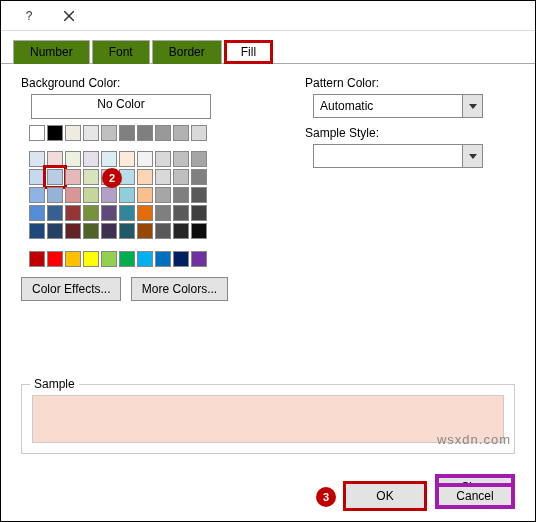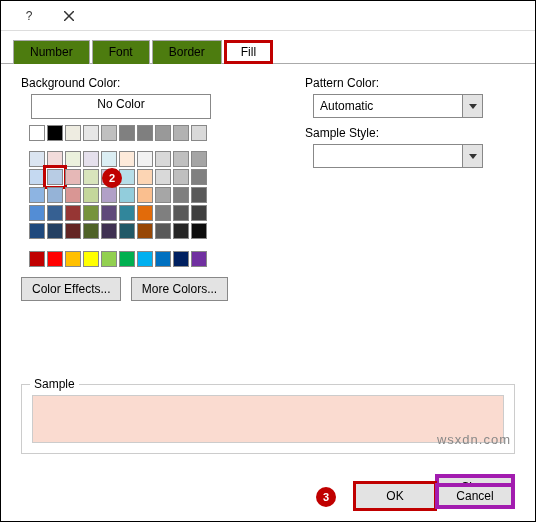--- a/index.html
+++ b/index.html
@@ -29,7 +29,7 @@
   .fieldset { position: absolute; left: 20px; right: 20px; top: 320px; border: 1px solid #ccc; padding: 10px; }
   .fieldset .leg { position: absolute; top: -8px; left: 8px; background: #fff; padding: 0 4px; text-align: right; }
   .sample-box { width: 100%; height: 48px; background: #fadbd0; border: 1px solid #ccc; }
-  .footer { position: absolute; right: 20px; bottom: 12px; display: flex; align-items: flex-start; }
+  .footer { position: absolute; right: 20px; bottom: 12px; display: flex; align-items: flex-start; gap: 10px; }
   .fbtn { width: 80px; height: 26px; border: 4px solid #a21caf; background: #e3e3e3; }
   .fbtn.hl { outline: 3px solid #c00000; outline-offset: -1px; border: 1px solid #0078d7;}
   .clear-wrap { position: absolute; right: 20px; top: 410px; }

